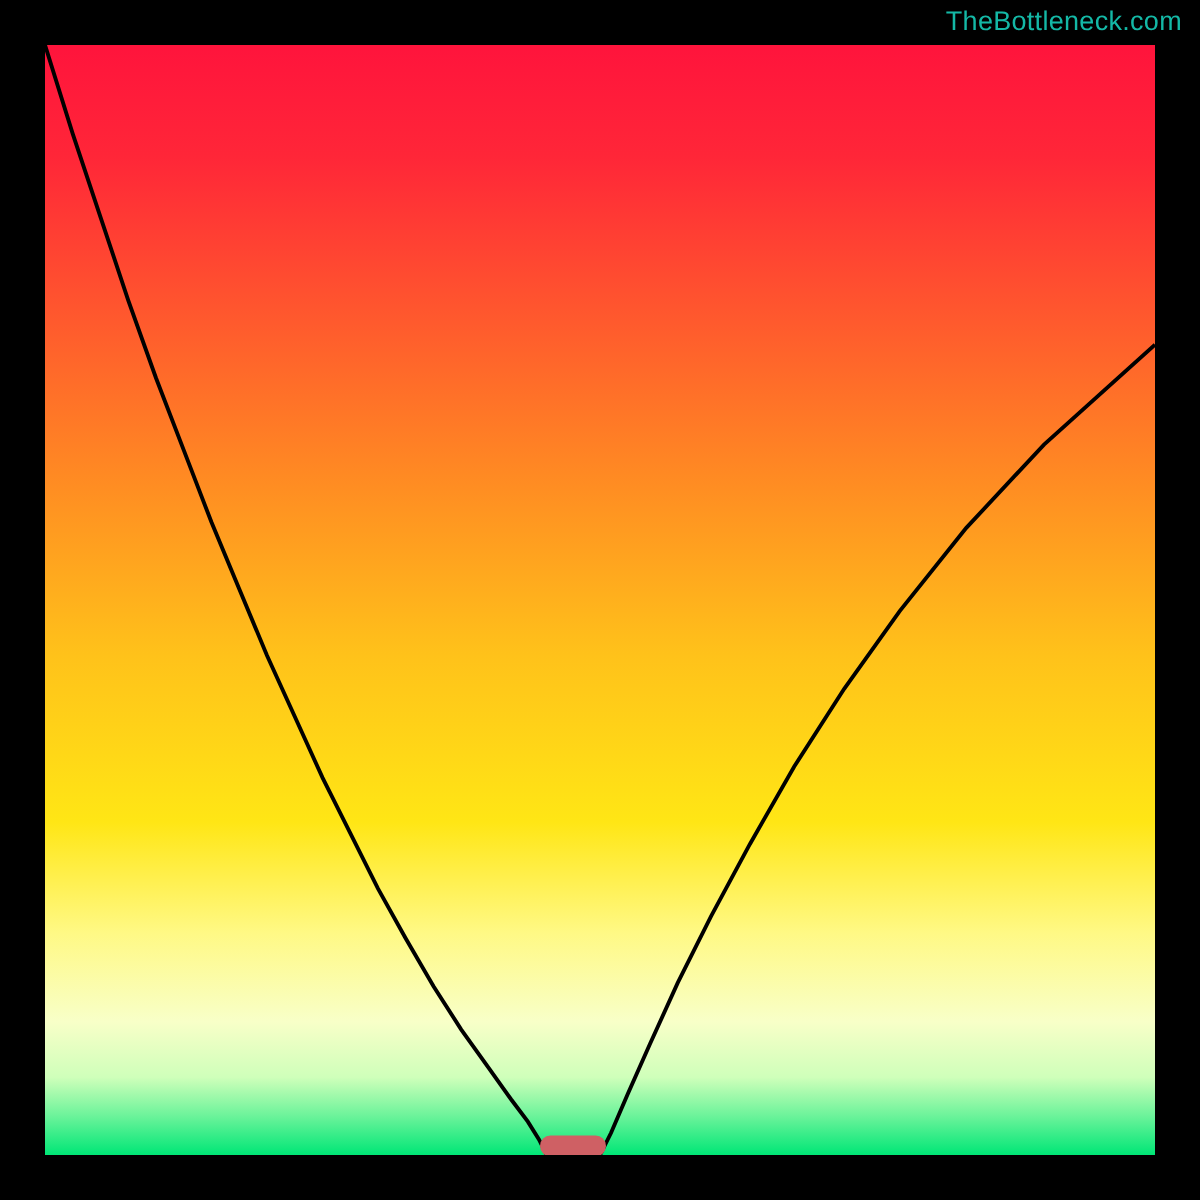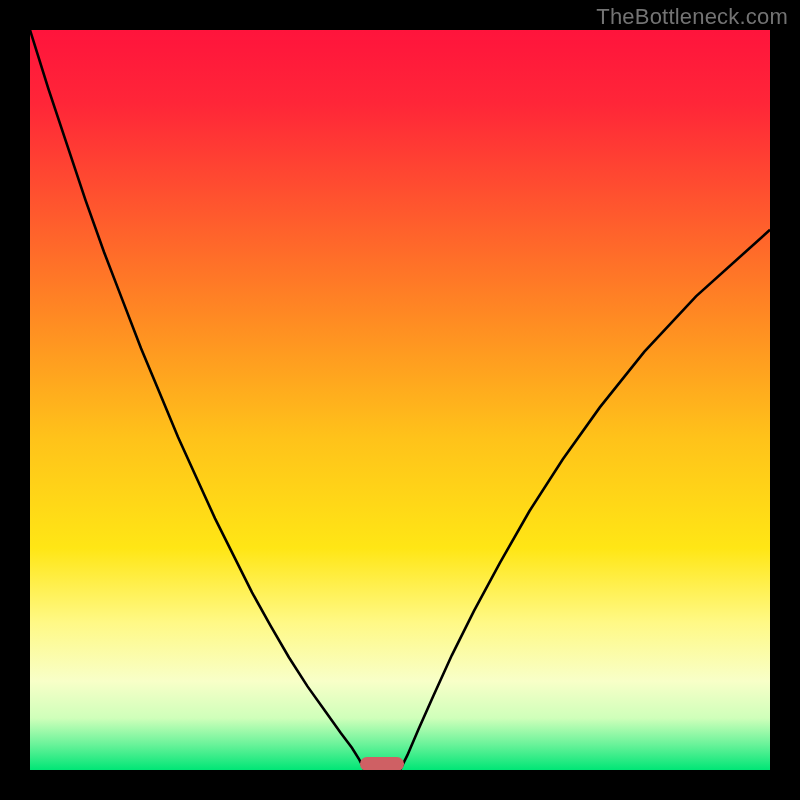--- a/index.html
+++ b/index.html
@@ -47,8 +47,8 @@
     position: absolute;
     top: 4px;
     right: 12px;
-    color: #737373;
-    font-size: 22px;
+    color: #14b8a6;
+    font-size: 18px;
     font-weight: 500;
     letter-spacing: 0.2px;
     user-select: none;

